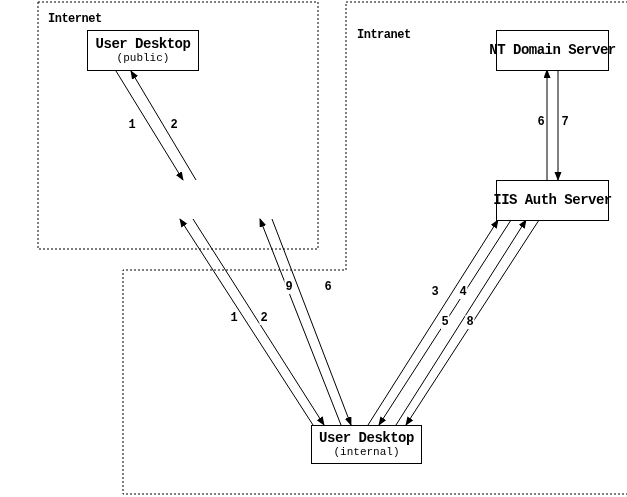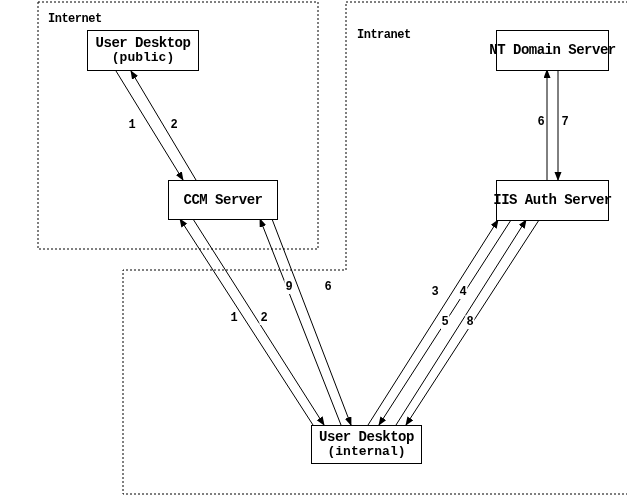--- a/index.html
+++ b/index.html
@@ -15,7 +15,7 @@
     line-height:1.15;text-align:center;box-sizing:border-box;
   }
   .node-title{font-size:14px;font-weight:bold;white-space:nowrap;letter-spacing:-0.5px;}
-  .node-sub{font-size:13px;font-weight:bold;white-space:nowrap;}
+  .node-sub{font-size:11px;font-weight:normal;white-space:nowrap;}
   .node-sub:empty{display:none;}
   .zone-label{position:absolute;font-size:12px;font-weight:bold;white-space:nowrap;letter-spacing:-0.5px;}
   .flow-label{

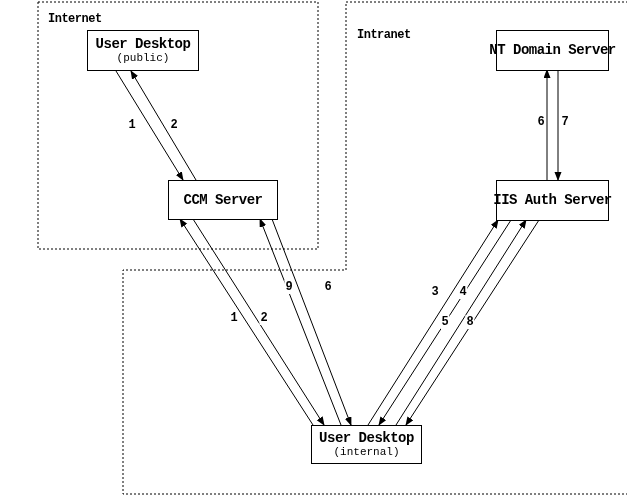--- a/index.html
+++ b/index.html
@@ -65,9 +65,6 @@
     <div class="node-sub">(public)</div>
   </div>
 
-  <div class="node" style="left:132px;top:180px;width:110px;height:40px">
-    <div class="node-title">CCM Server</div>
-  </div>
 
   <div class="node" style="left:460px;top:180px;width:113px;height:41px">
     <div class="node-title">IIS Auth Server</div>

